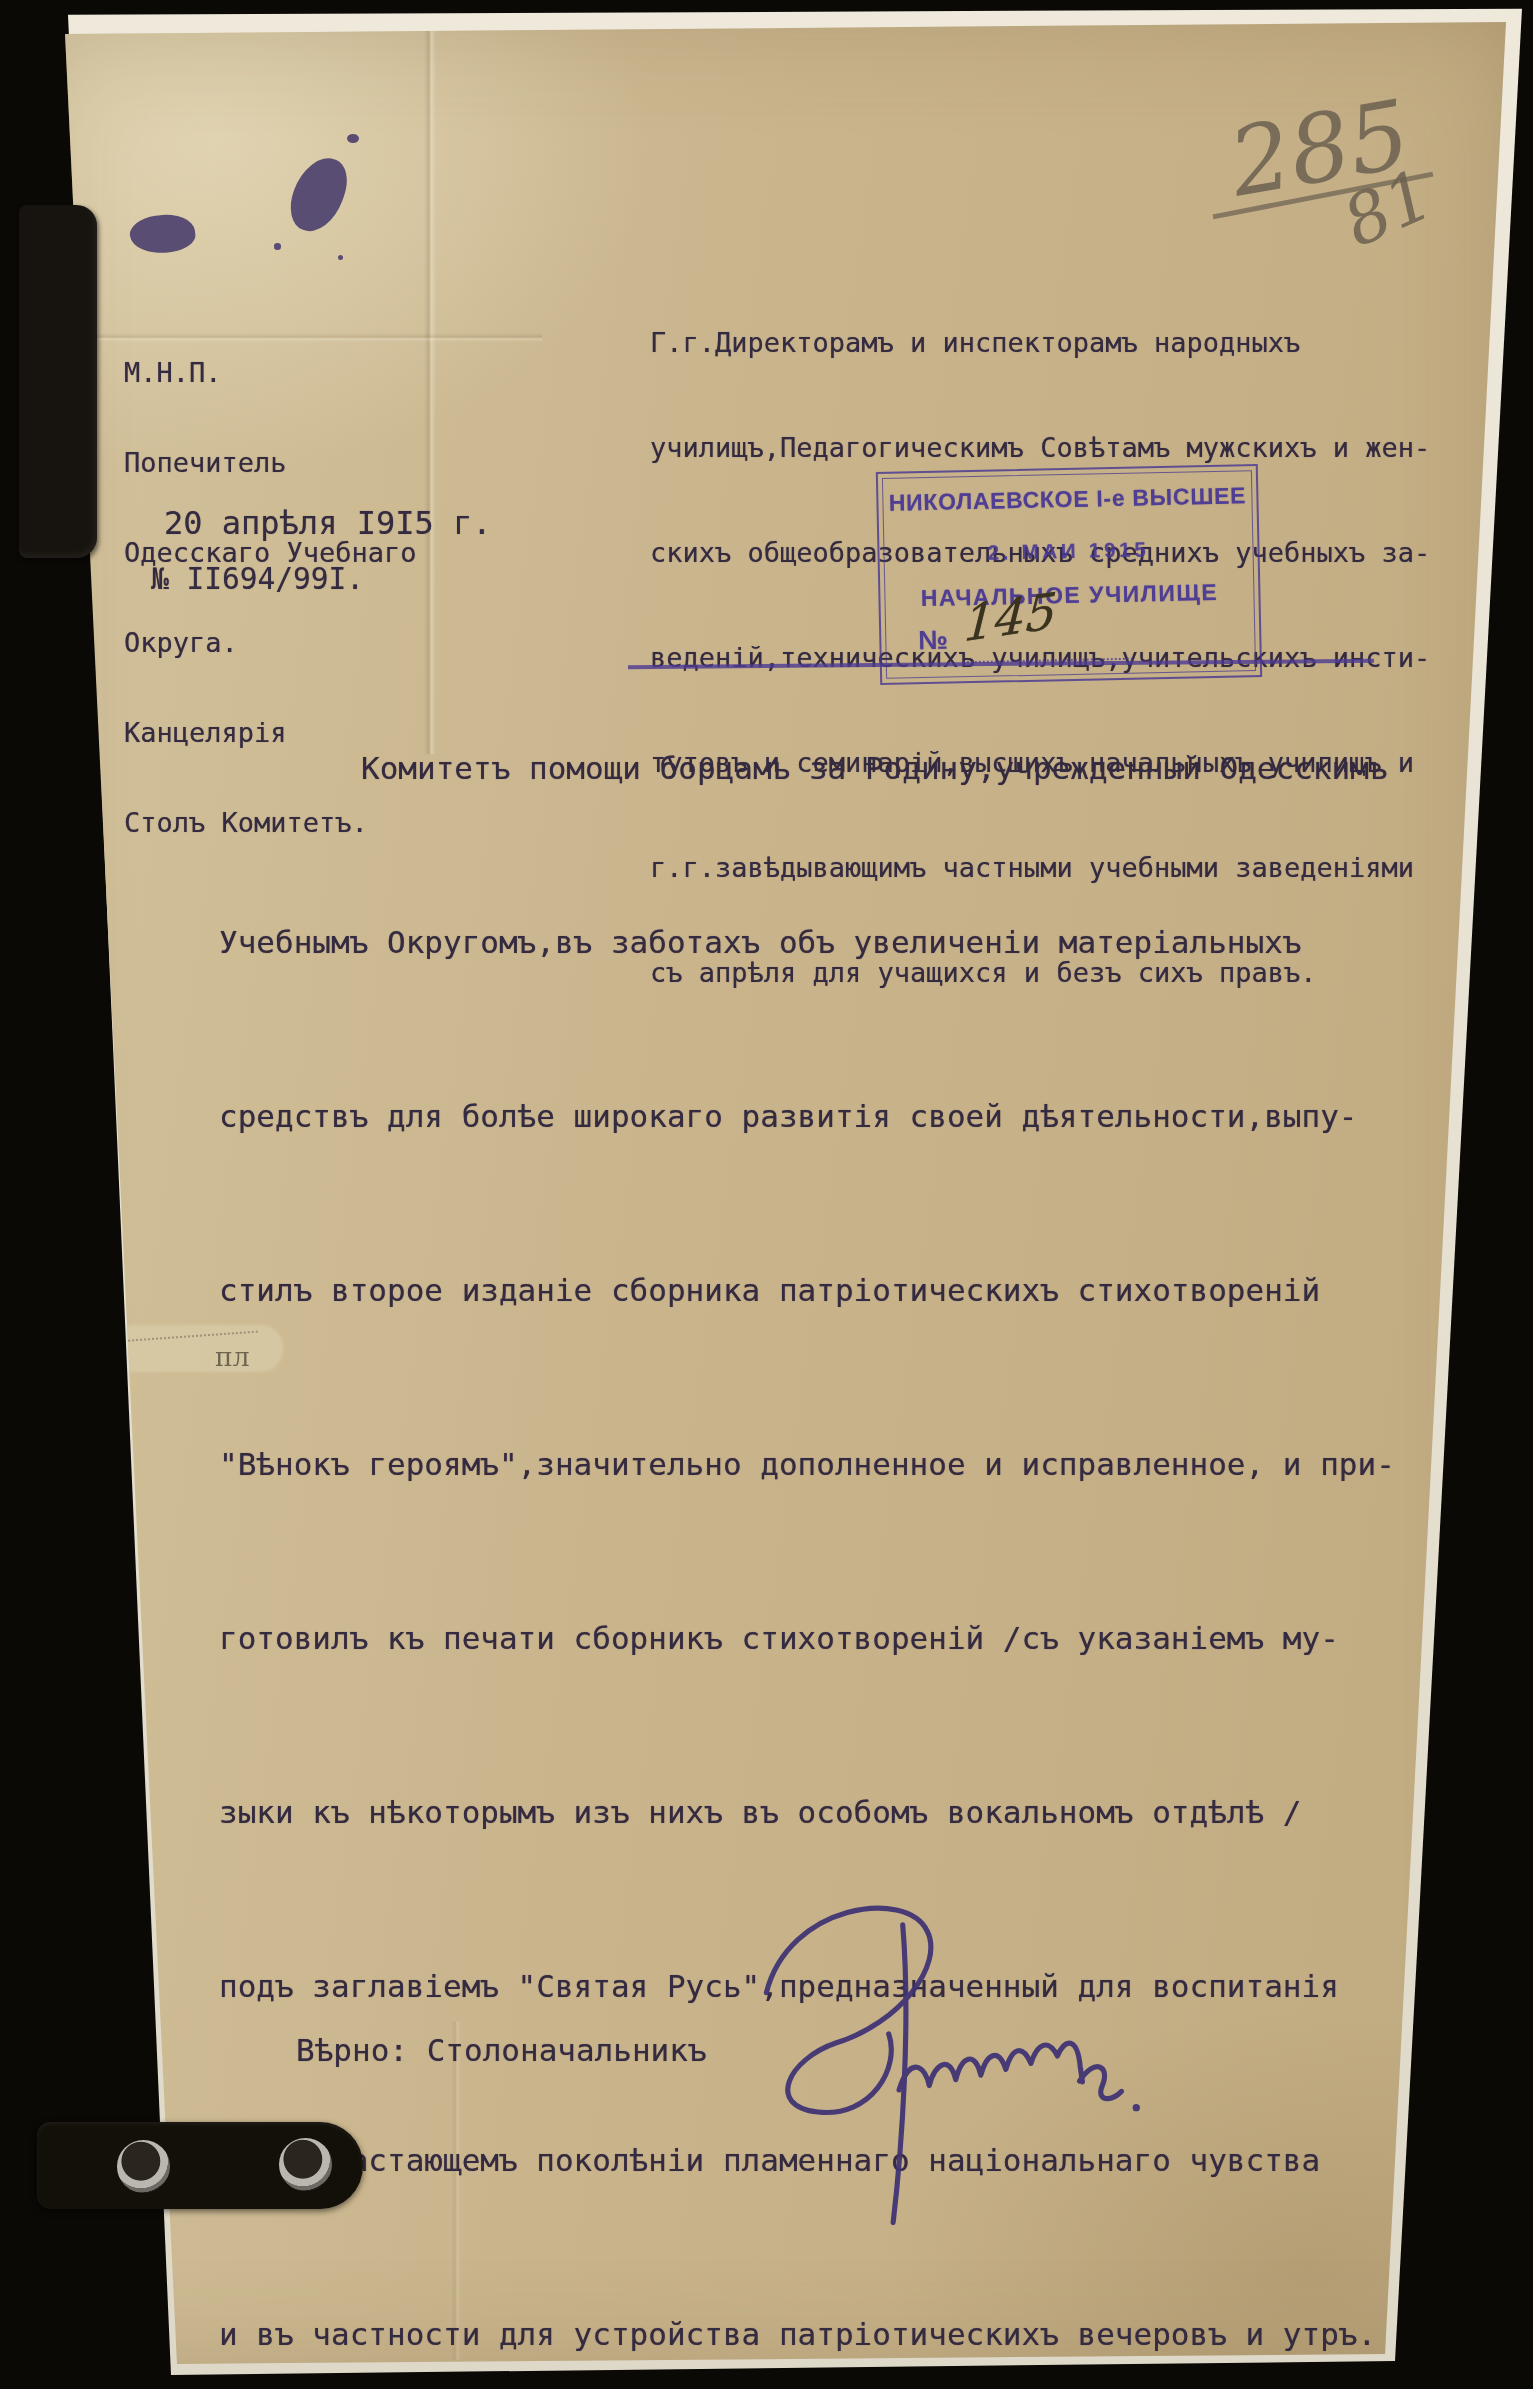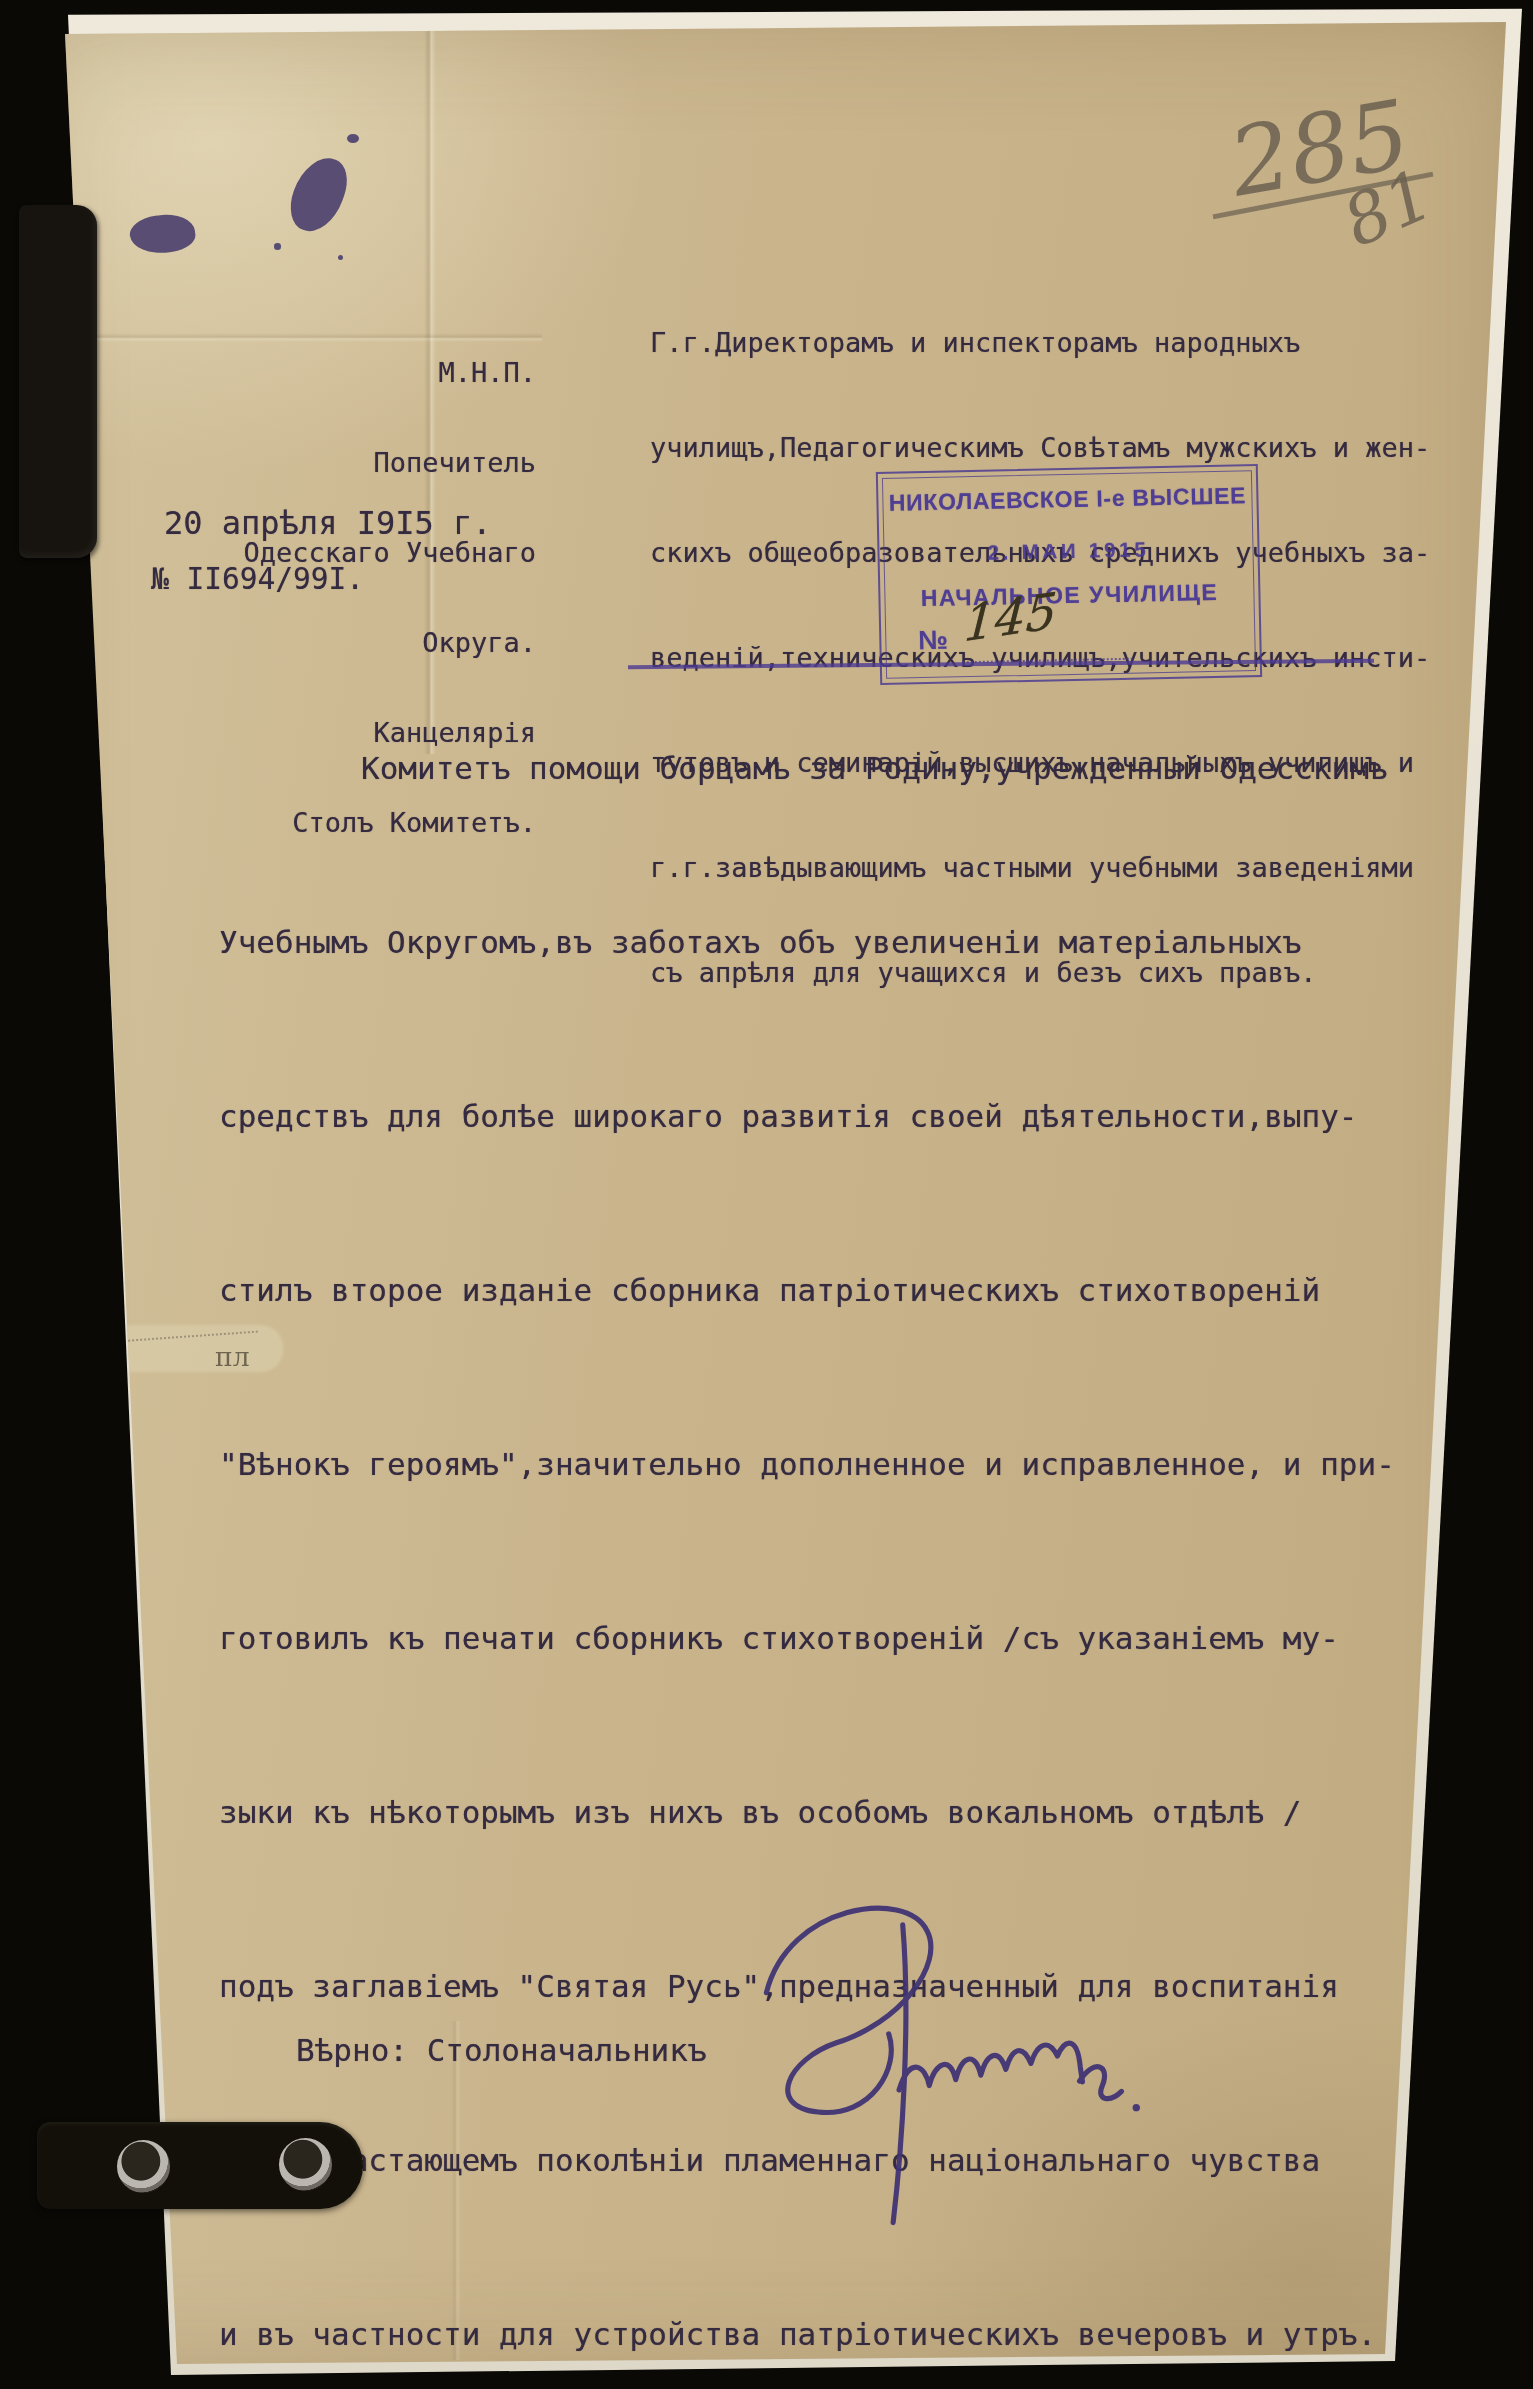--- a/index.html
+++ b/index.html
@@ -23,7 +23,7 @@
     background:linear-gradient(90deg,transparent,rgba(90,70,40,.13) 40%,rgba(255,255,240,.2) 62%,transparent);}
 
   .mono{color:#352b40;text-shadow:0 0 0.9px rgba(53,43,64,.6);}
-  .letterhead{position:absolute;left:124px;top:298px;width:412px;text-align:right;
+  .letterhead{position:absolute;left:124px;top:298px;width:412px;text-align:left;
               font-size:27px;line-height:30px;white-space:pre;}
   .lh-date{position:absolute;left:164px;top:504px;font-size:32px;white-space:pre;}
   .lh-number{position:absolute;left:151px;top:562px;font-size:29.5px;white-space:pre;}

